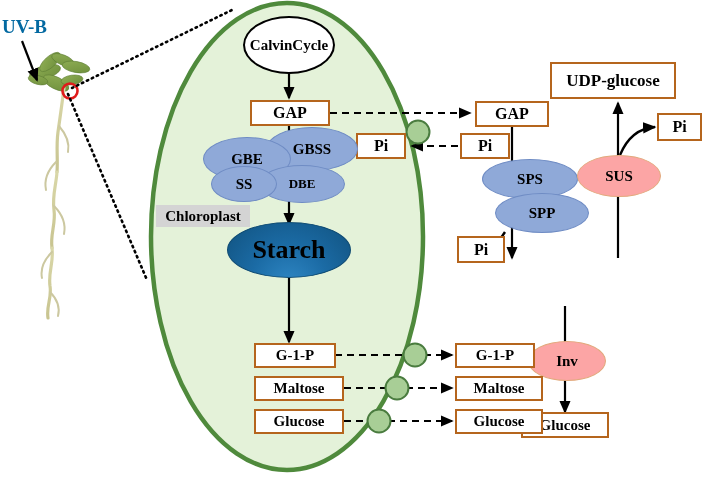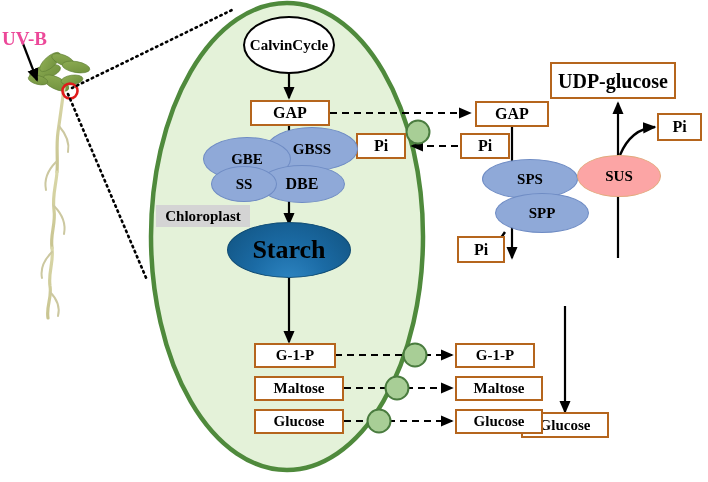--- a/index.html
+++ b/index.html
@@ -16,7 +16,7 @@
             border:1px solid #0e4a72;color:#000;}
   .ell-white{background:#ffffff;border:2px solid #000;}
   .chlabel{background:#d4d4d4;color:#000;font-weight:bold;font-family:"Liberation Serif",serif;}
-  .uvb{font-weight:bold;font-family:"Liberation Serif",serif;color:#ec4899;margin-top:12px;}
+  .uvb{font-weight:bold;font-family:"Liberation Serif",serif;color:#0369a1;}
 </style>
 </head>
 <body>

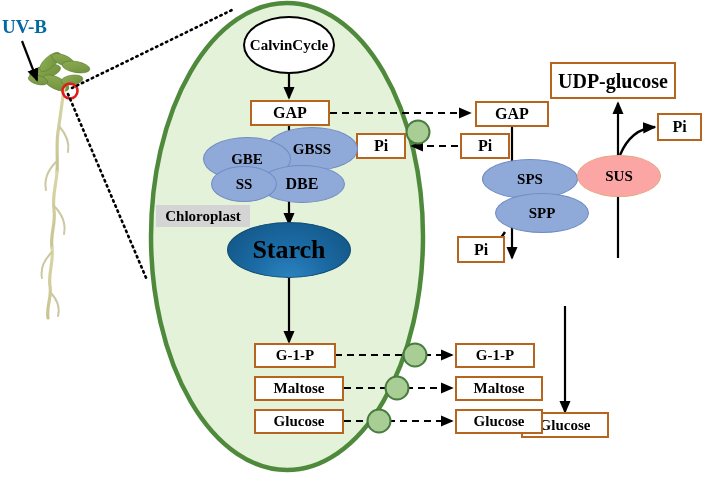--- a/index.html
+++ b/index.html
@@ -163,7 +163,7 @@
 
   <div class="node box" style="left:460px;top:133px;width:50px;height:26px;font-size:16px;">Pi</div>
 
-  <div class="node box" style="left:550px;top:62px;width:126px;height:37px;font-size:20px;">UDP-glucose</div>
+  <div class="node box" style="left:550px;top:62px;width:126px;height:37px;font-size:17px;">UDP-glucose</div>
 
   <div class="node box" style="left:657px;top:113px;width:45px;height:28px;font-size:16px;">Pi</div>
 

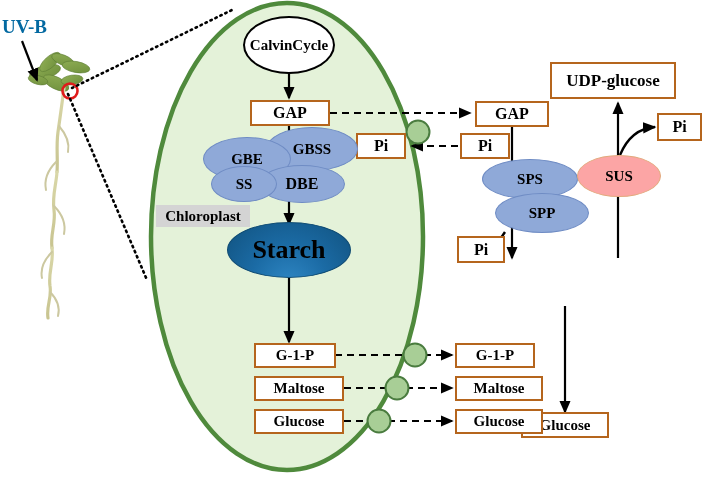--- a/index.html
+++ b/index.html
@@ -147,7 +147,7 @@
 
   <div class="node ell ell-blue" style="left:266px;top:127px;width:92px;height:44px;font-size:15px;">GBSS</div>
   <div class="node ell ell-blue" style="left:203px;top:137px;width:88px;height:44px;font-size:15px;">GBE</div>
-  <div class="node ell ell-blue" style="left:259px;top:165px;width:86px;height:38px;font-size:16px;">DBE</div>
+  <div class="node ell ell-blue" style="left:259px;top:165px;width:86px;height:38px;font-size:13px;">DBE</div>
   <div class="node ell ell-blue" style="left:211px;top:166px;width:66px;height:36px;font-size:15px;">SS</div>
 
   <div class="node chlabel" style="left:156px;top:205px;width:94px;height:22px;font-size:15px;">Chloroplast</div>

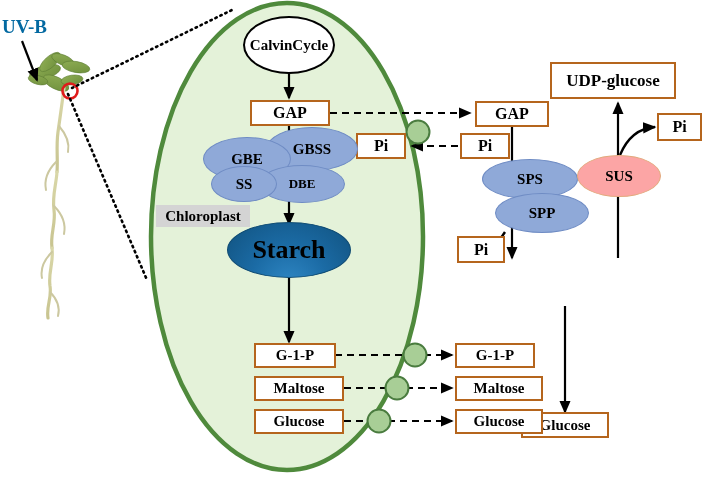--- a/index.html
+++ b/index.html
@@ -175,6 +175,7 @@
   <div class="node box" style="left:457px;top:236px;width:48px;height:27px;font-size:16px;">Pi</div>
 
 
+  <div class="node ell ell-peach" style="left:528px;top:341px;width:78px;height:40px;font-size:15px;">Inv</div>
 
   <div class="node box" style="left:521px;top:412px;width:88px;height:26px;font-size:15px;">Glucose</div>
 

